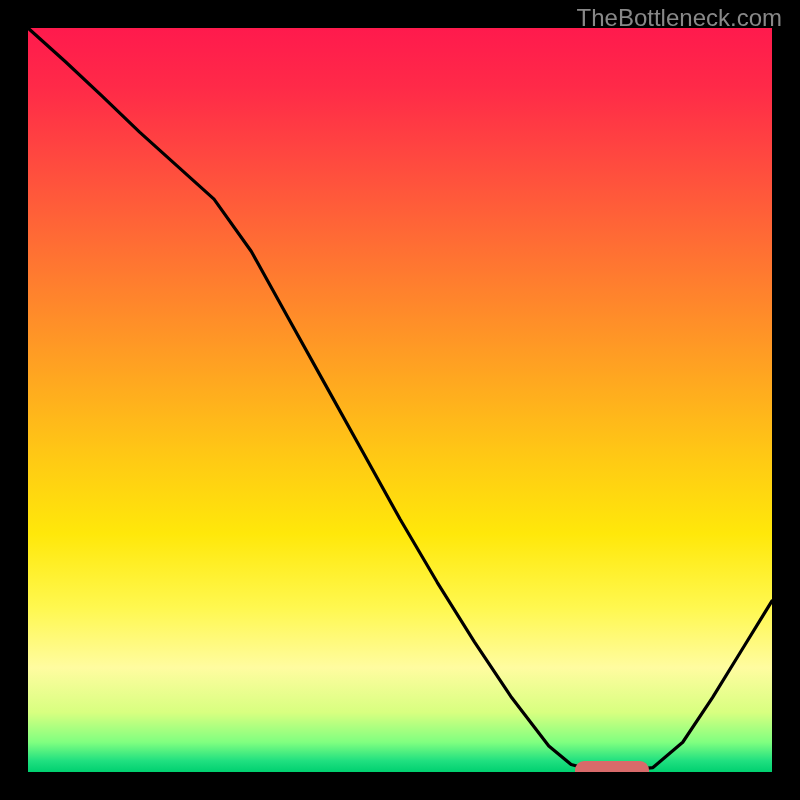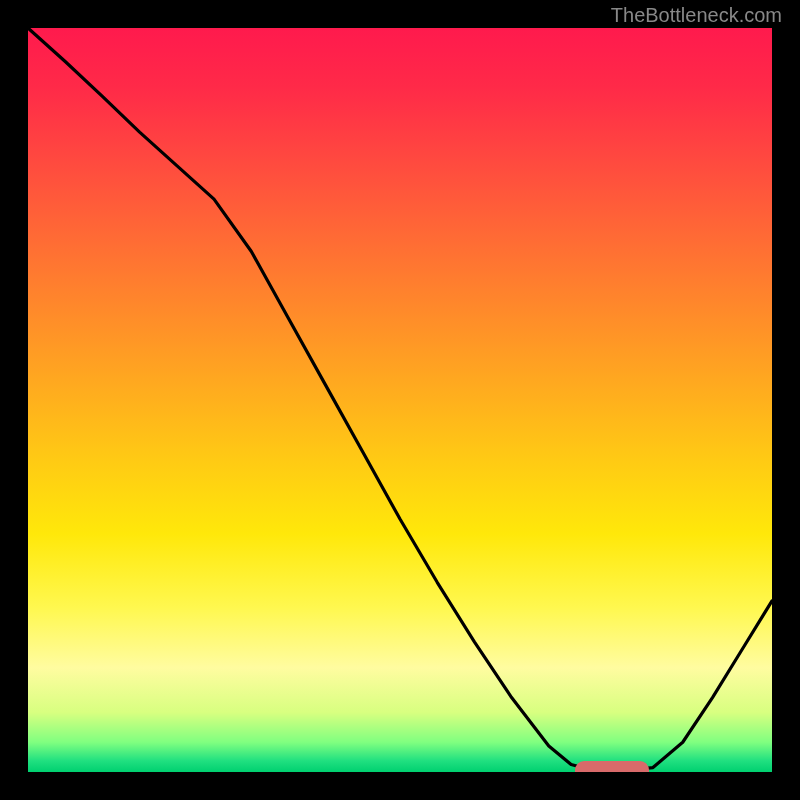--- a/index.html
+++ b/index.html
@@ -15,7 +15,7 @@
   top: 4px;
   right: 18px;
   color: #888;
-  font-size: 20px;
+  font-size: 24px;
   font-weight: 500;
   z-index: 10;
 }

